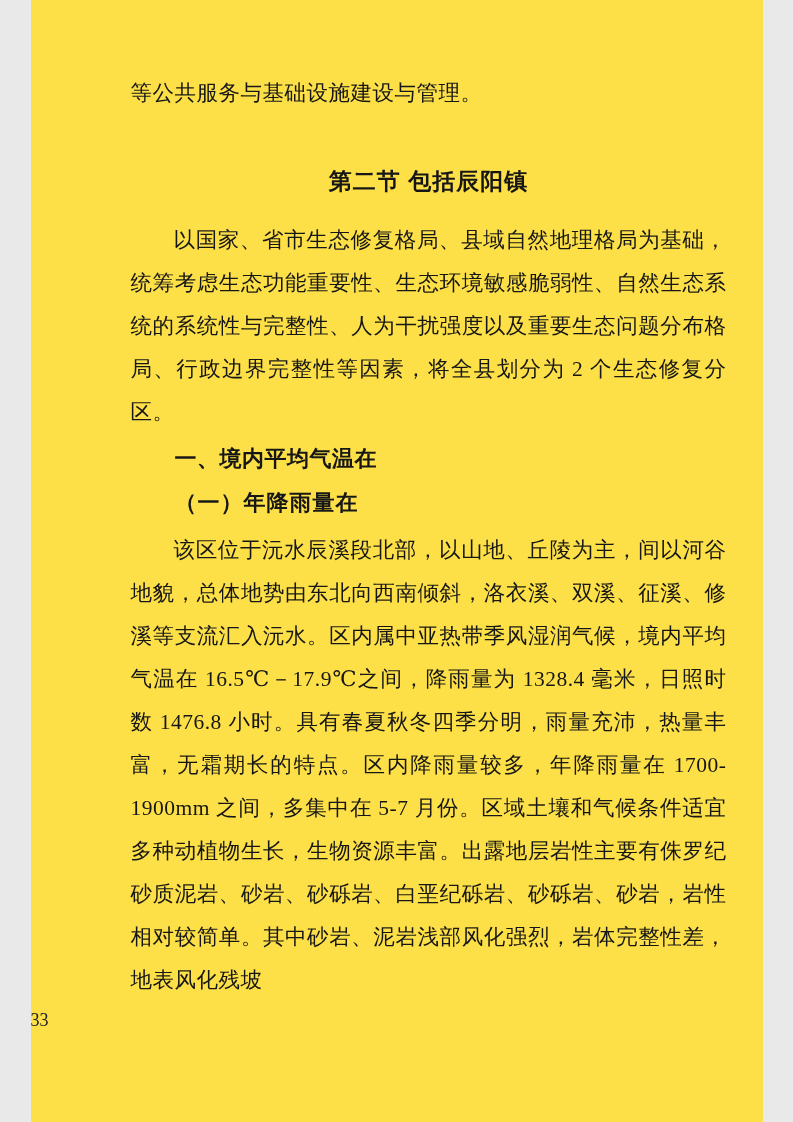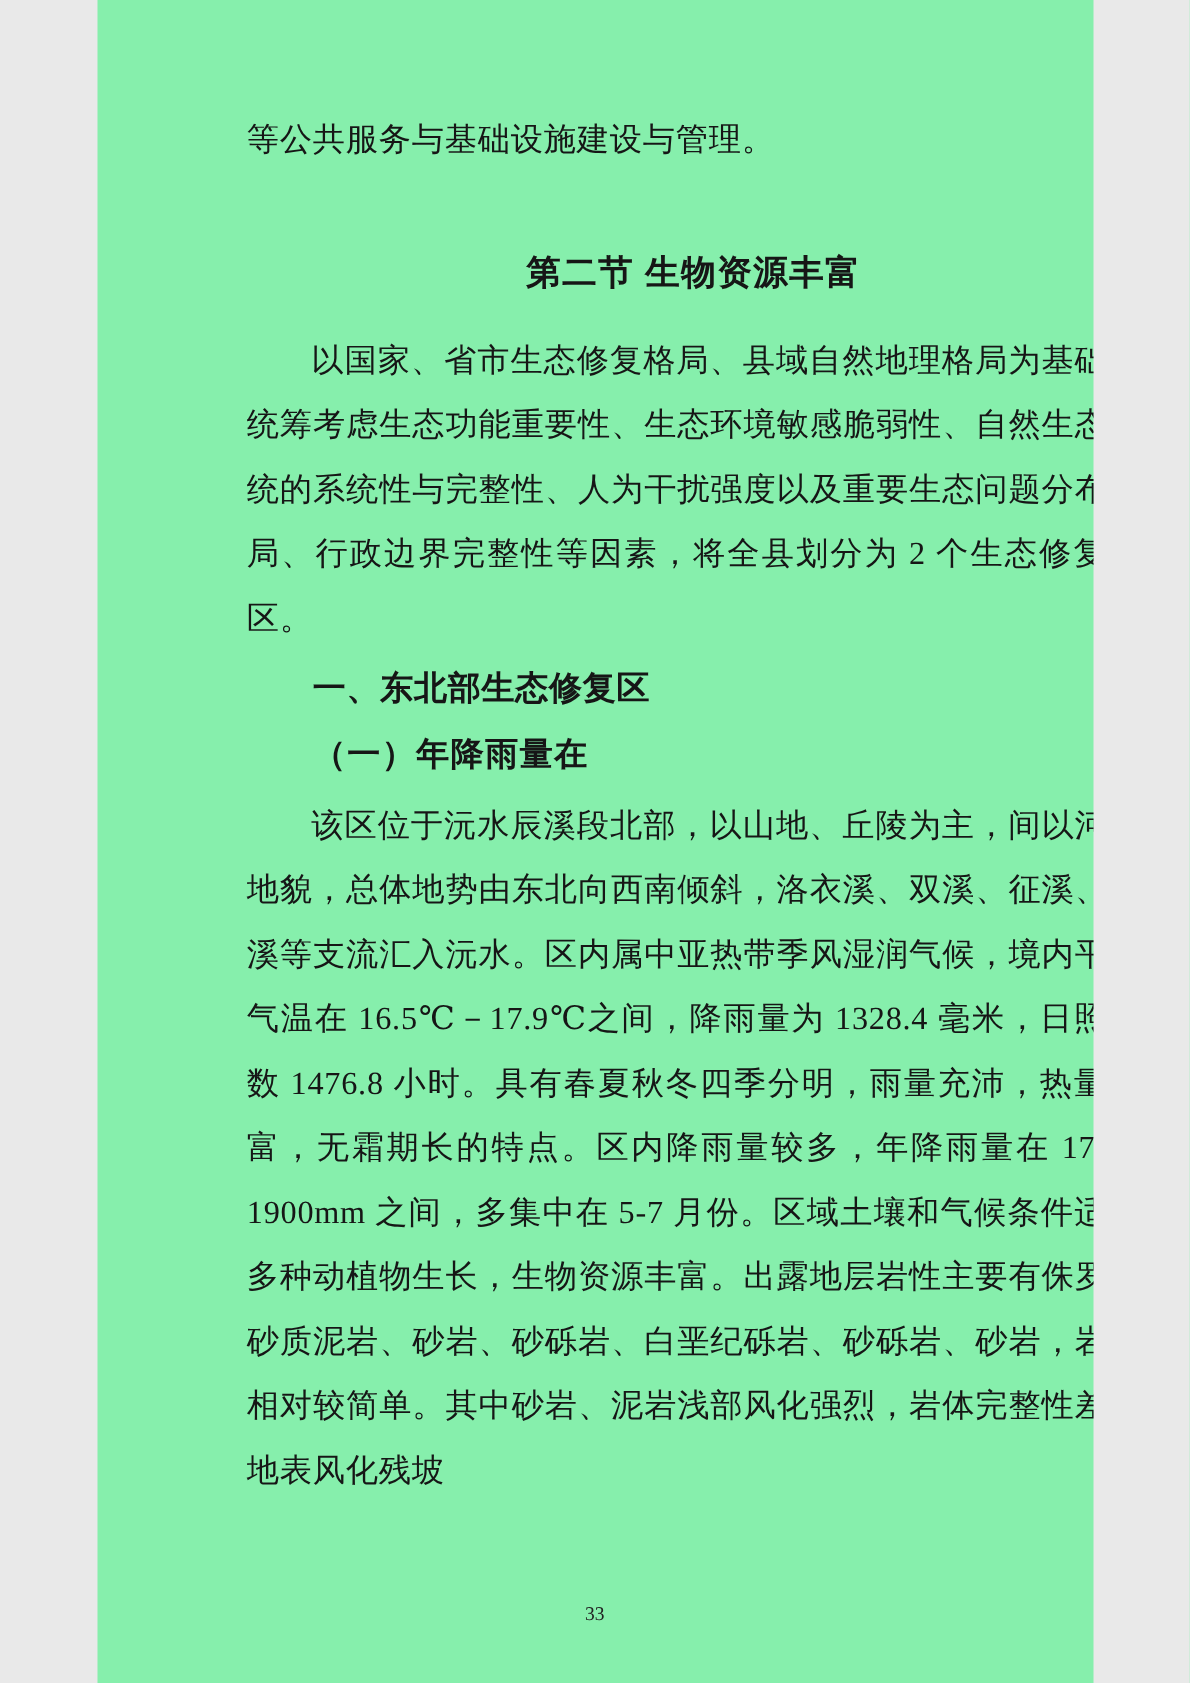--- a/index.html
+++ b/index.html
@@ -9,9 +9,9 @@
   }
   .page {
     position: relative;
-    width: 664px;
+    width: 732px;
     height: 1122px;
-    background: #86efac;
+    background: #fde047;
     margin: 0 auto;
     overflow: hidden;
     color: #161616;

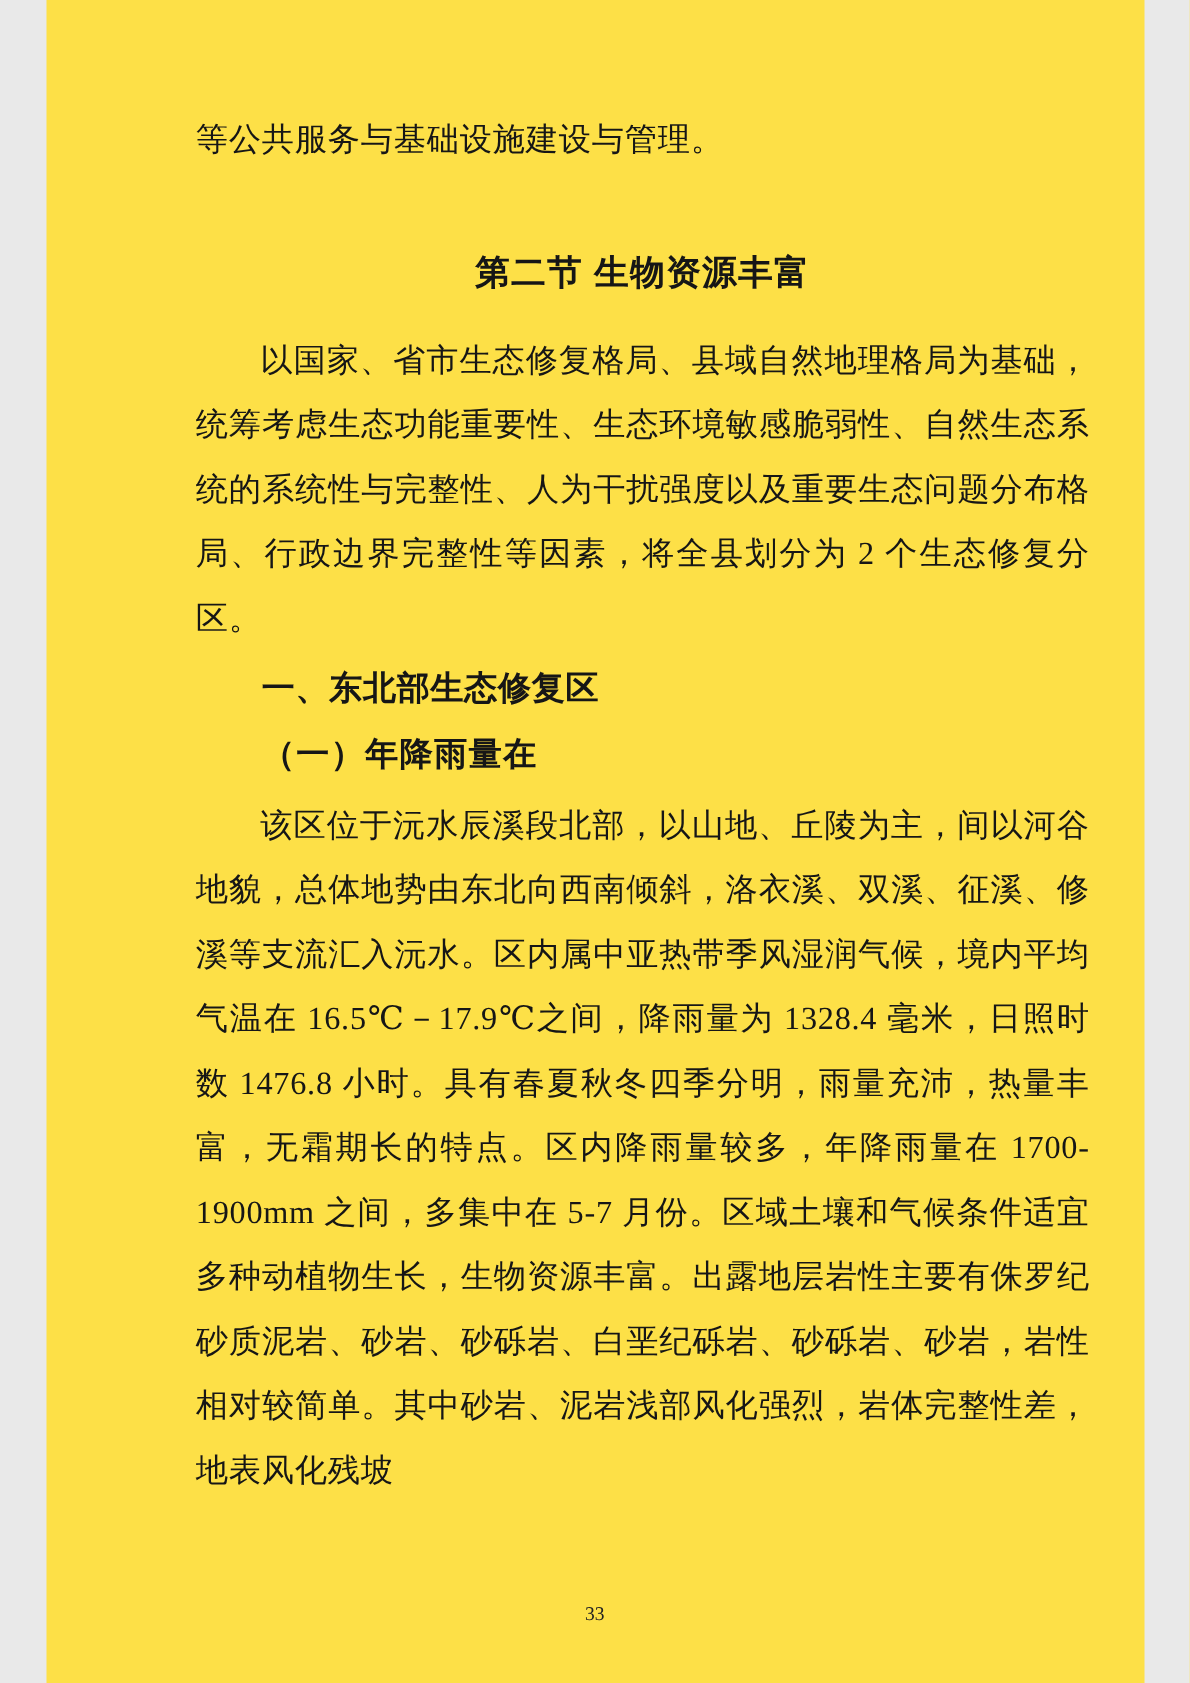--- a/index.html
+++ b/index.html
@@ -86,7 +86,7 @@
 
     <div class="body-line">等公共服务与基础设施建设与管理。</div>
 
-    <div class="heading-1">第二节 生物资源丰富</div>
+    <div class="heading-1">第二节 包括辰阳镇</div>
 
     <p class="para p-after-h1">以国家、省市生态修复格局、县域自然地理格局为基础，统筹考虑生态功能重要性、生态环境敏感脆弱性、自然生态系统的系统性与完整性、人为干扰强度以及重要生态问题分布格局、行政边界完整性等因素，将全县划分为 2 个生态修复分区。</p>
 

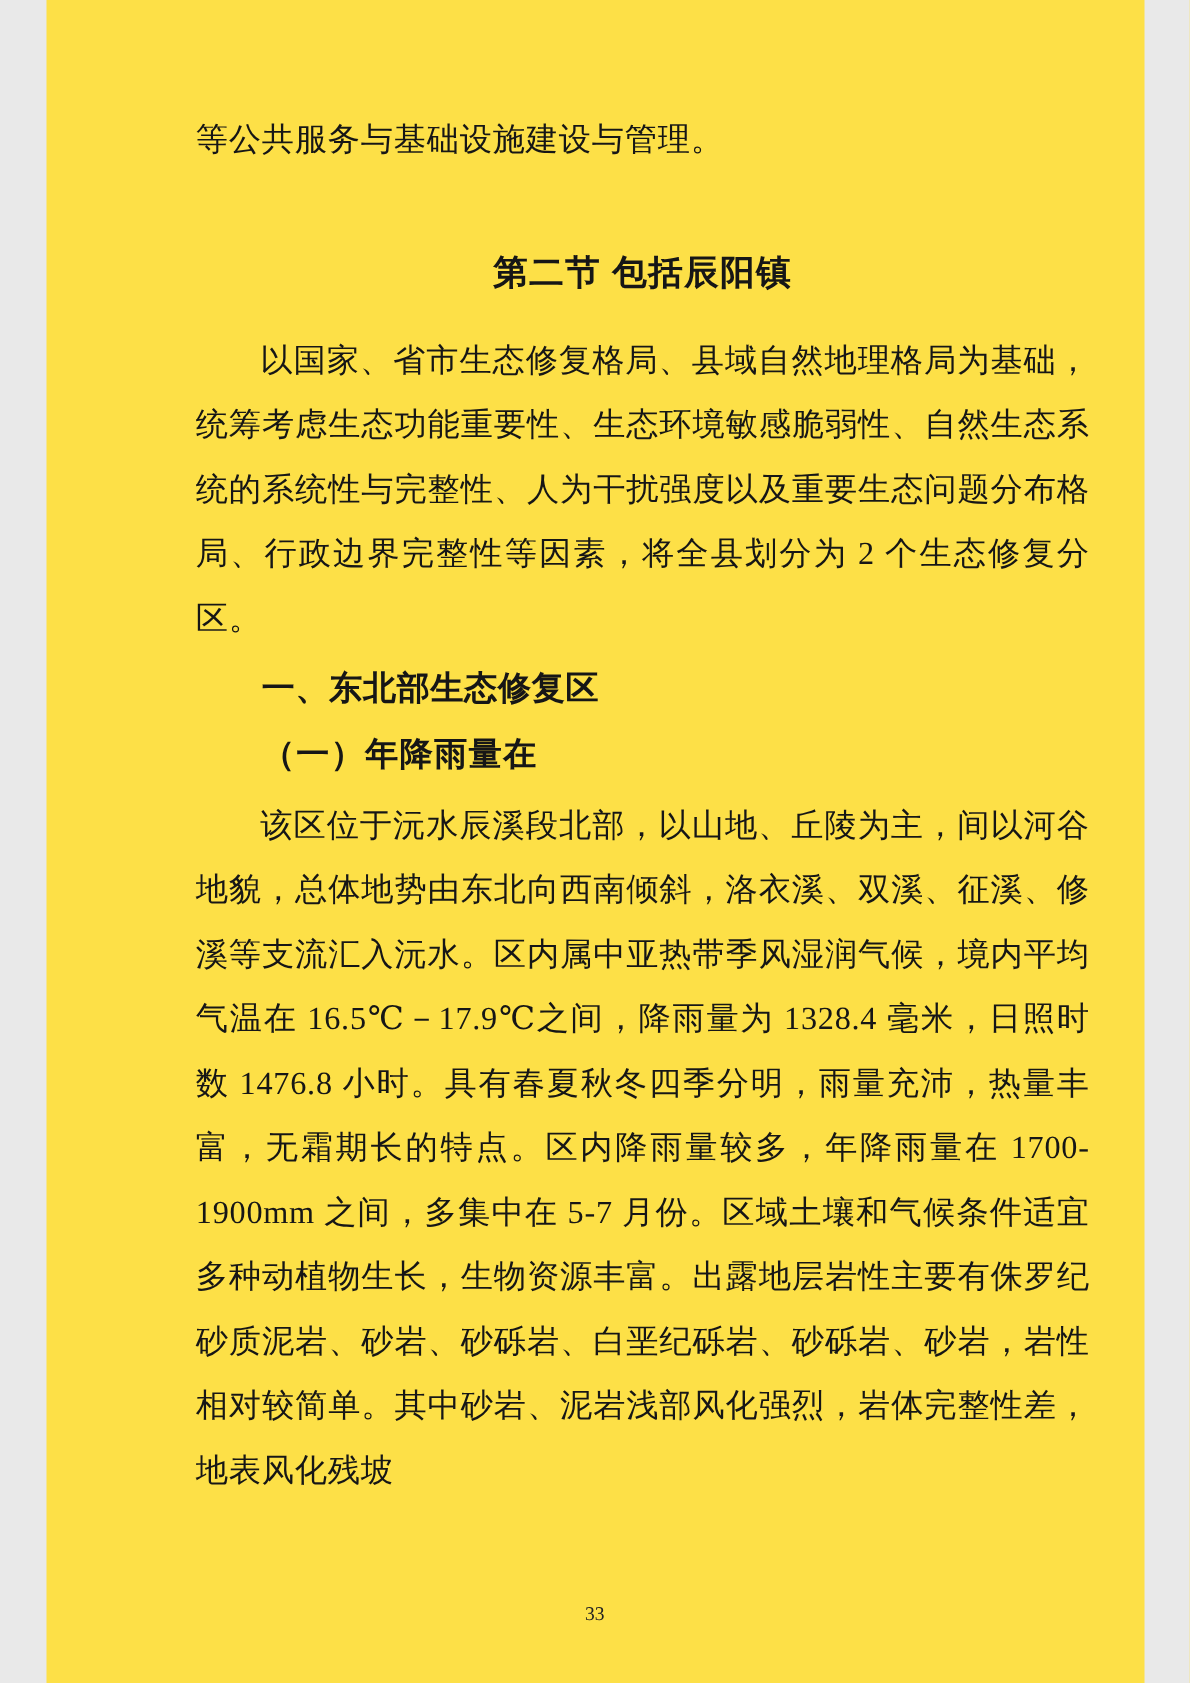--- a/index.html
+++ b/index.html
@@ -90,7 +90,7 @@
 
     <p class="para p-after-h1">以国家、省市生态修复格局、县域自然地理格局为基础，统筹考虑生态功能重要性、生态环境敏感脆弱性、自然生态系统的系统性与完整性、人为干扰强度以及重要生态问题分布格局、行政边界完整性等因素，将全县划分为 2 个生态修复分区。</p>
 
-    <div class="heading-2">一、东北部生态修复区</div>
+    <div class="heading-2">一、境内平均气温在</div>
 
 
     <div class="heading-3">（一）年降雨量在</div>

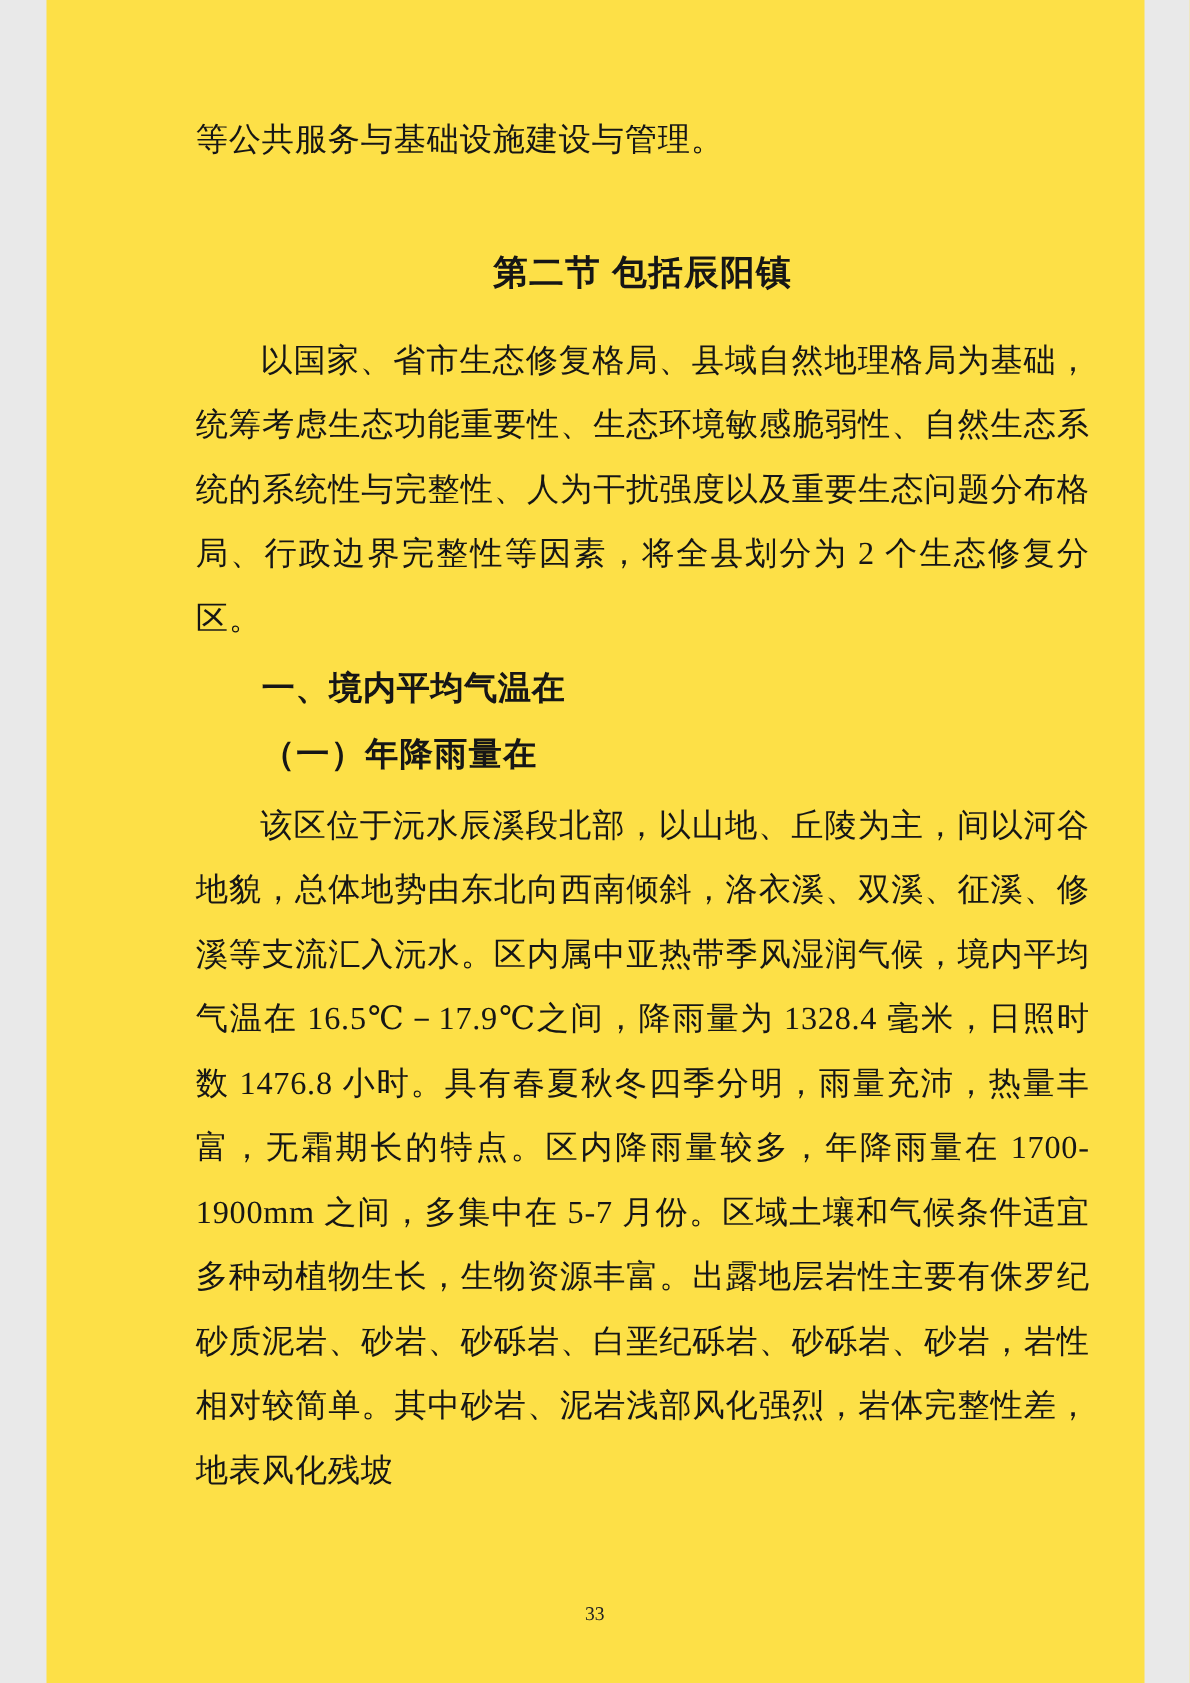--- a/index.html
+++ b/index.html
@@ -72,9 +72,8 @@
     position: absolute;
     left: 0;
     right: 0;
-    top: 1068px;
-    text-align: center;
-    font-size: 13px;
+    top: 1010px;
+    font-size: 18px;
     color: #222222;
   }
 </style>

